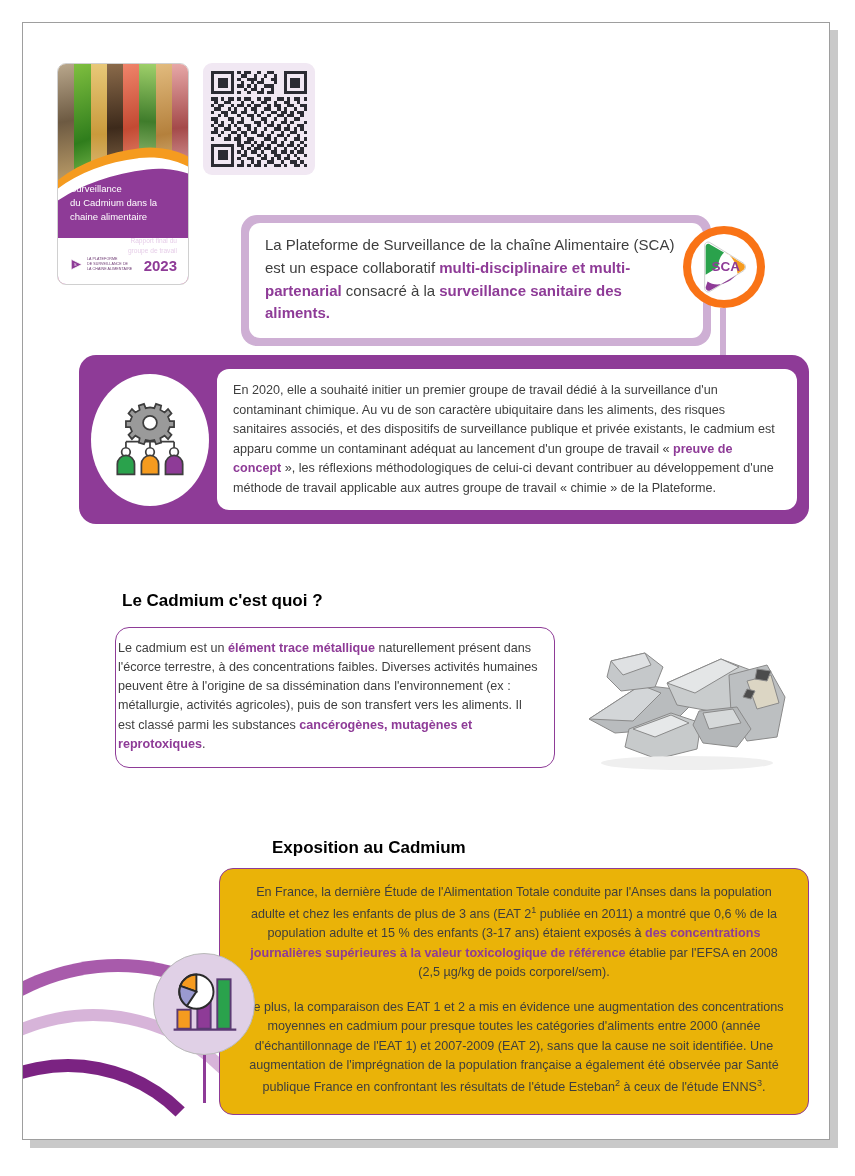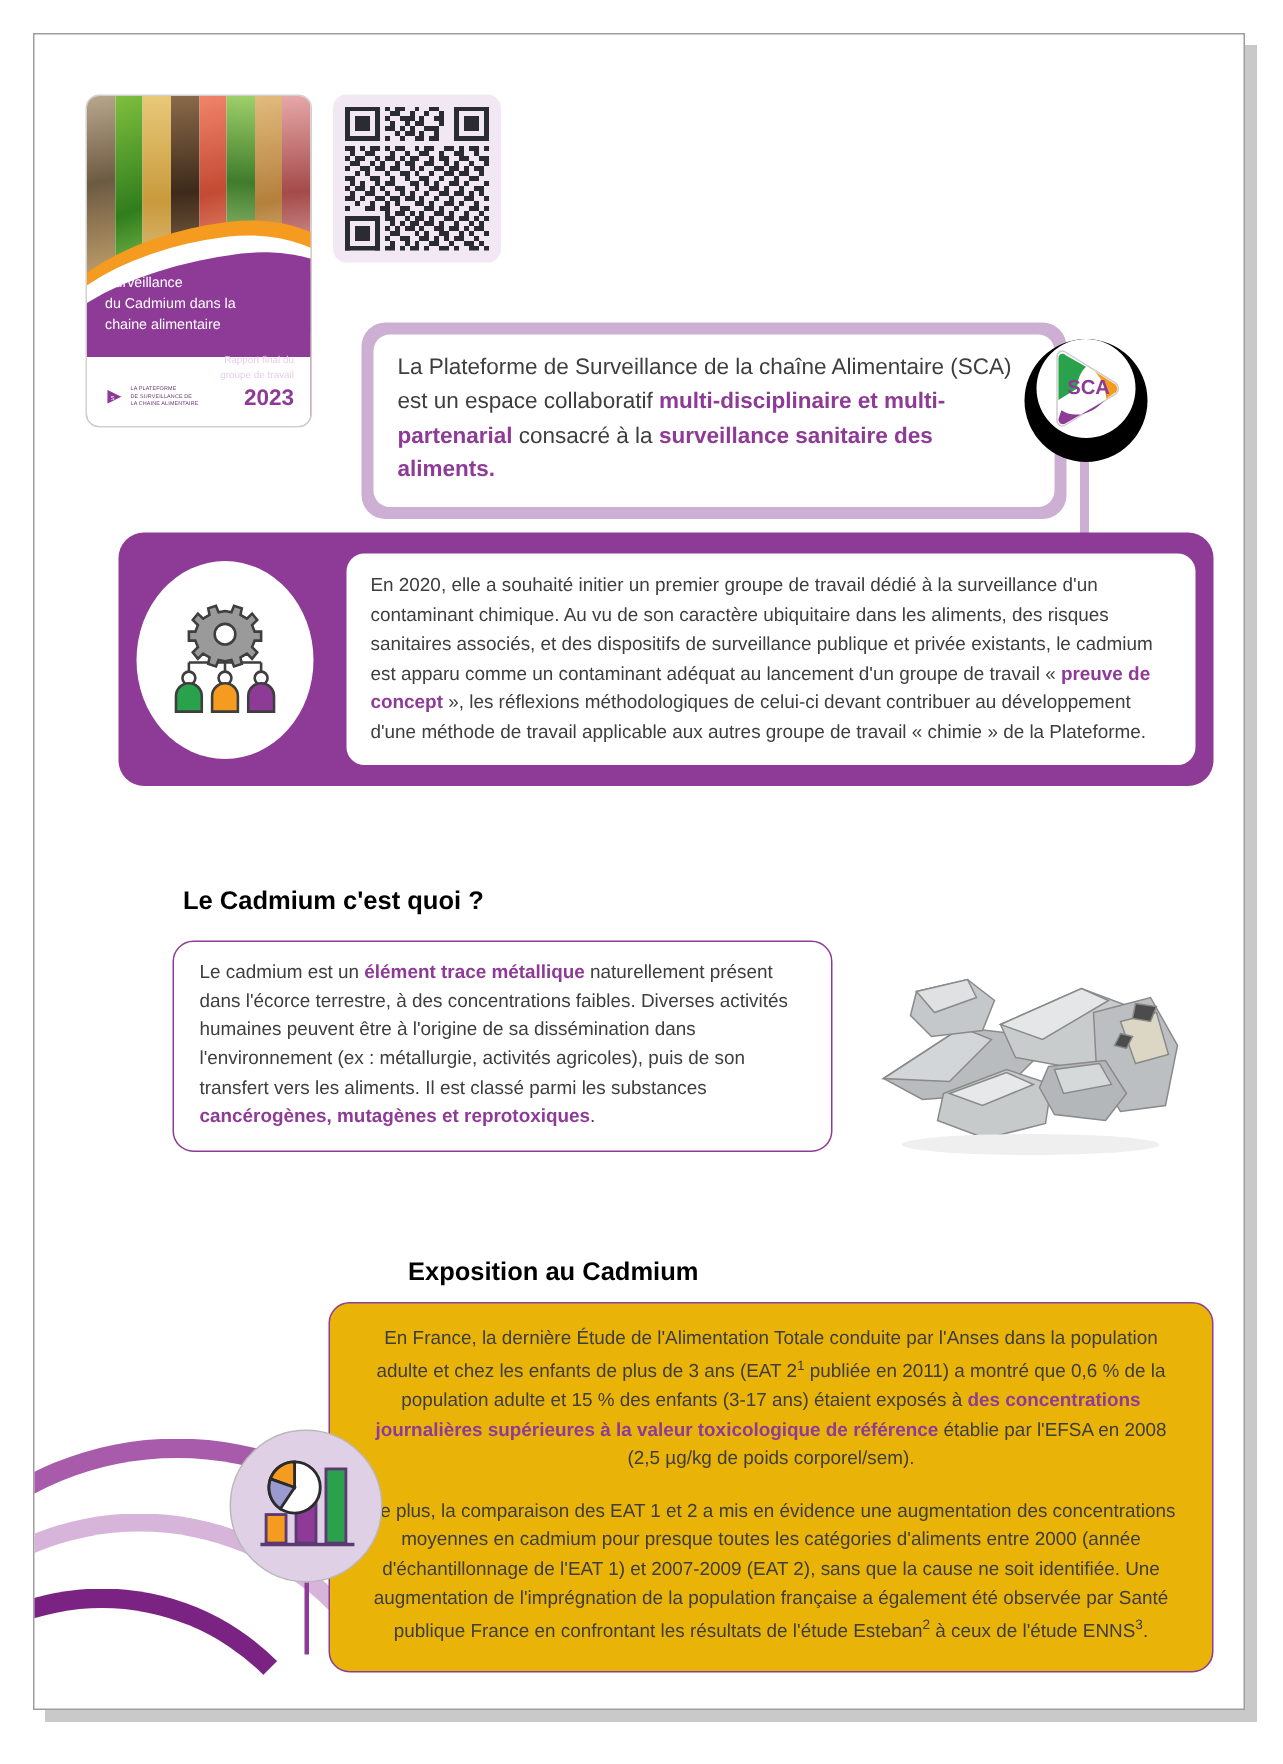--- a/index.html
+++ b/index.html
@@ -56,7 +56,7 @@
 
   
   .cover {
-    width: 151px; height: 222px;
+    width: 132px; height: 222px;
     border: 1px solid #d0d0d0;
     border-radius: 9px;
     background: #ffffff;

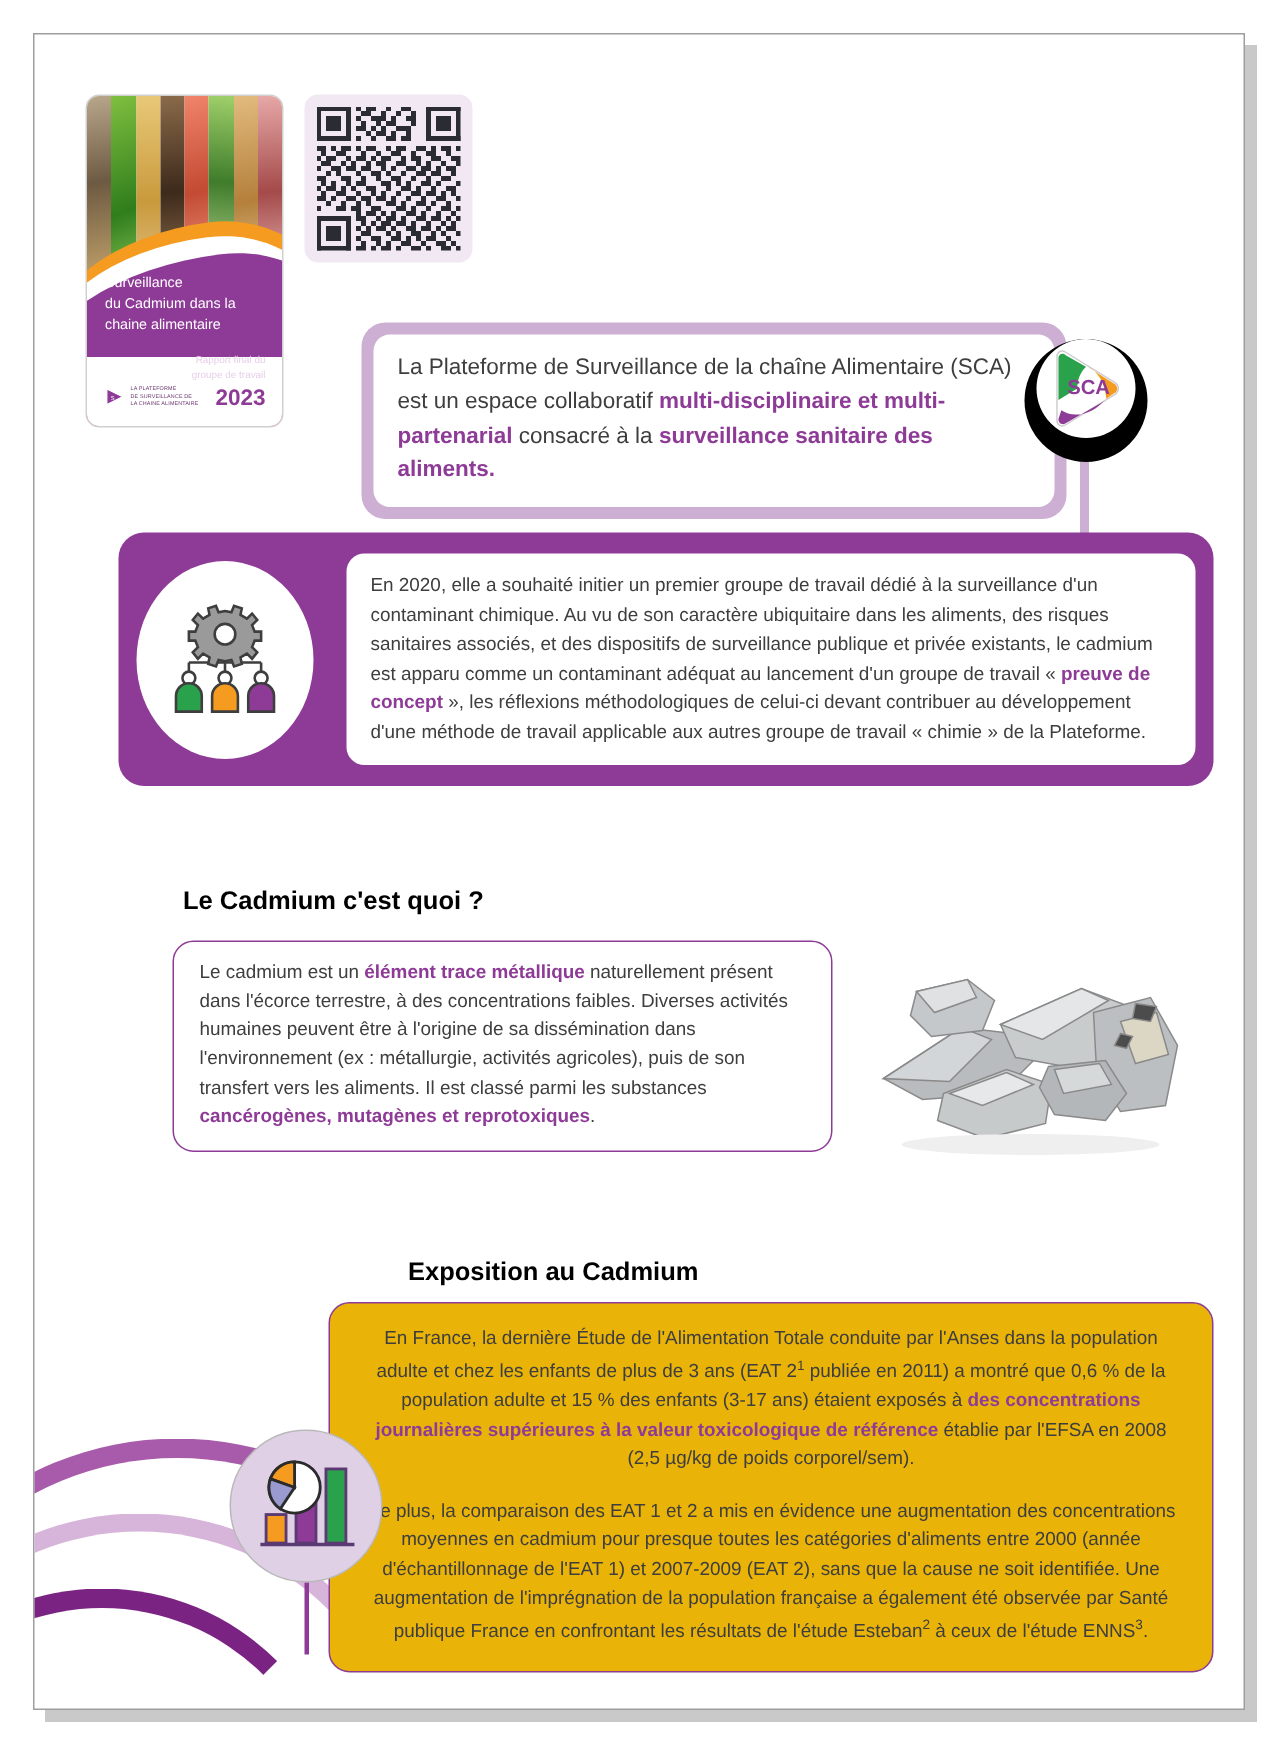--- a/index.html
+++ b/index.html
@@ -147,7 +147,7 @@
   .sca-badge {
     position: absolute; left: 660px; top: 203px;
     width: 82px; height: 82px; border-radius: 50%;
-    background: #000000; display: flex; justify-content: center;
+    background: #f97316; display: flex; align-items: center; justify-content: center;
   }
   .sca-inner {
     width: 66px; height: 66px; border-radius: 50%;

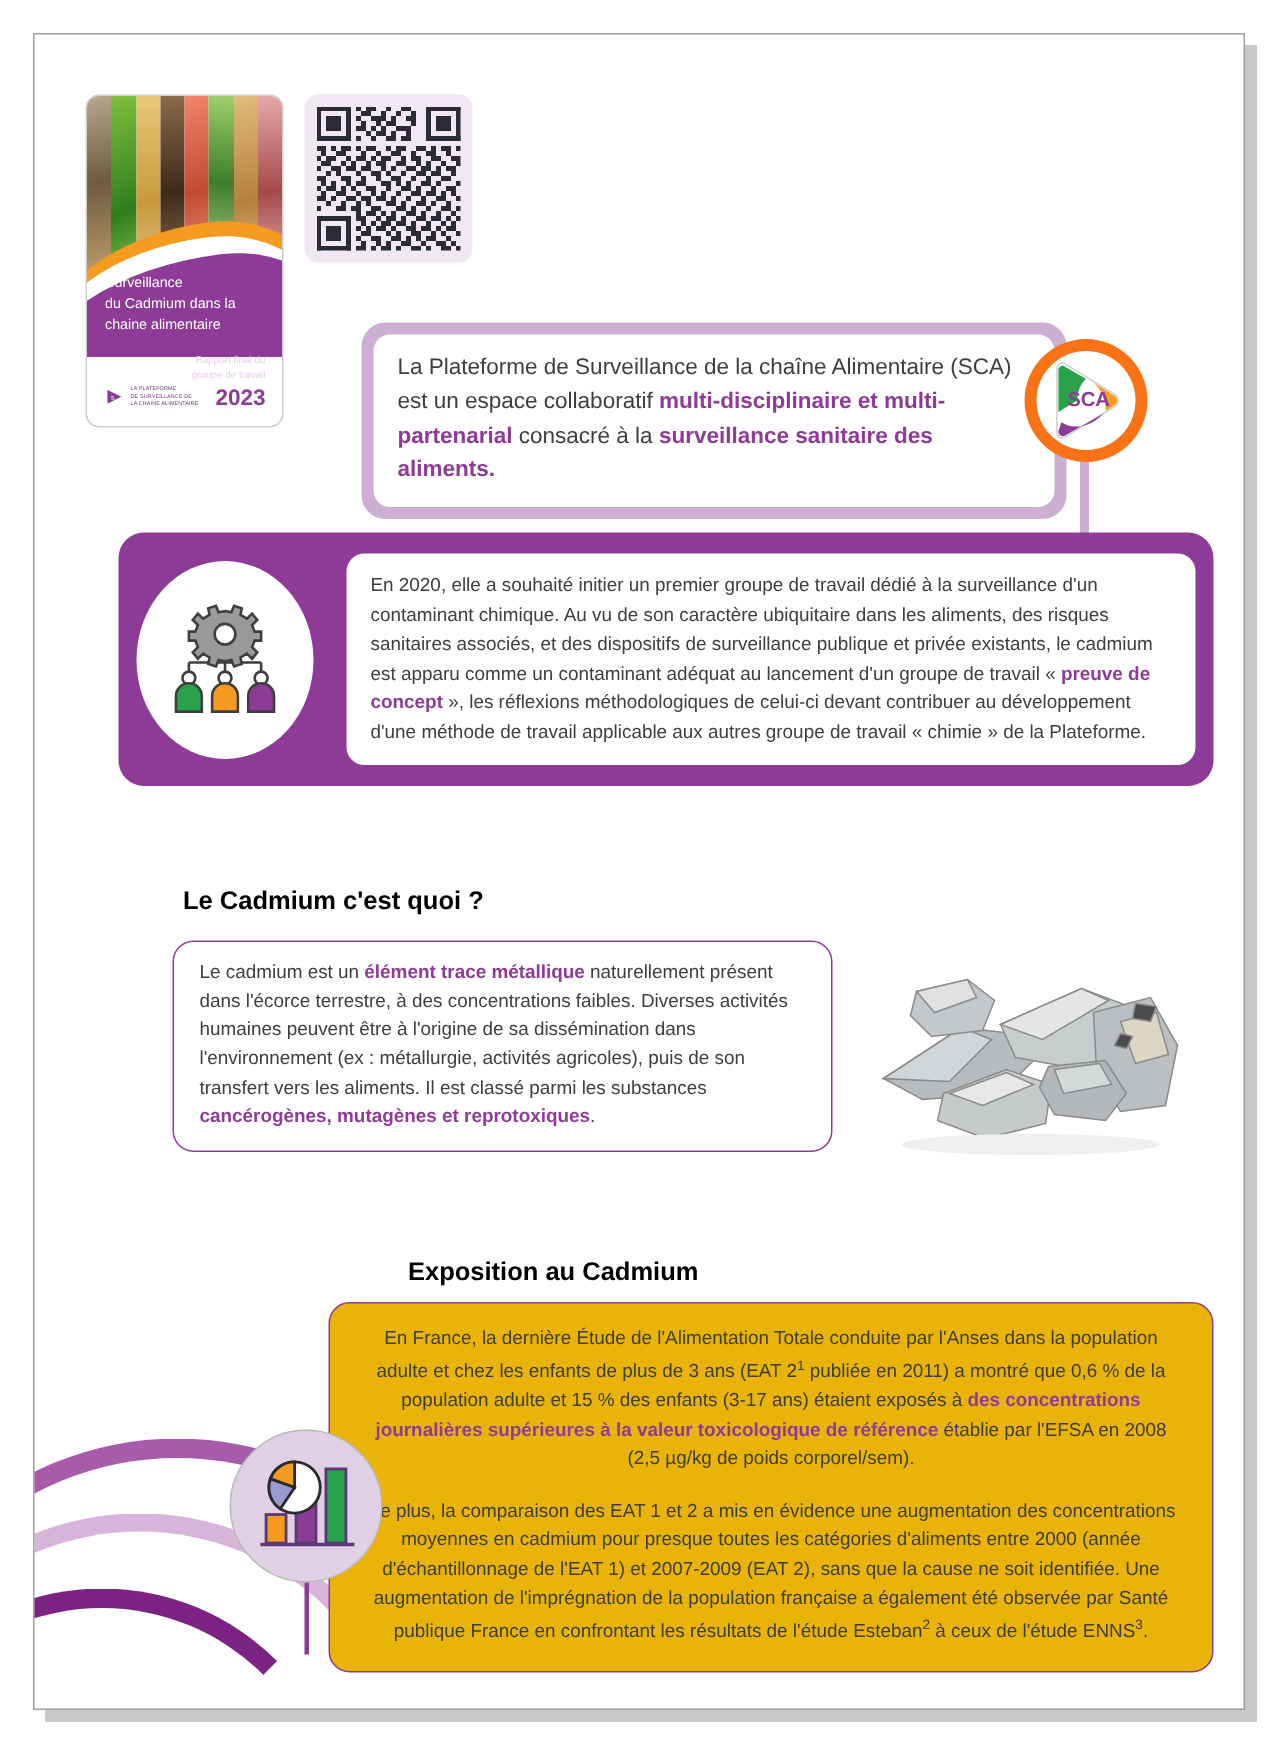--- a/index.html
+++ b/index.html
@@ -162,7 +162,7 @@
   .gt-box {
     position: absolute; left: 56px; top: 332px; width: 730px;
     background: #8e3b97; border-radius: 17px;
-    display: flex; align-items: center; padding: 14px 12px 14px 12px; gap: 22px;
+    display: flex; align-items: center; padding: 14px 12px 14px 12px; gap: 8px;
   }
   .gt-icon-circle {
     flex: 0 0 auto; width: 118px; height: 132px; border-radius: 50%;

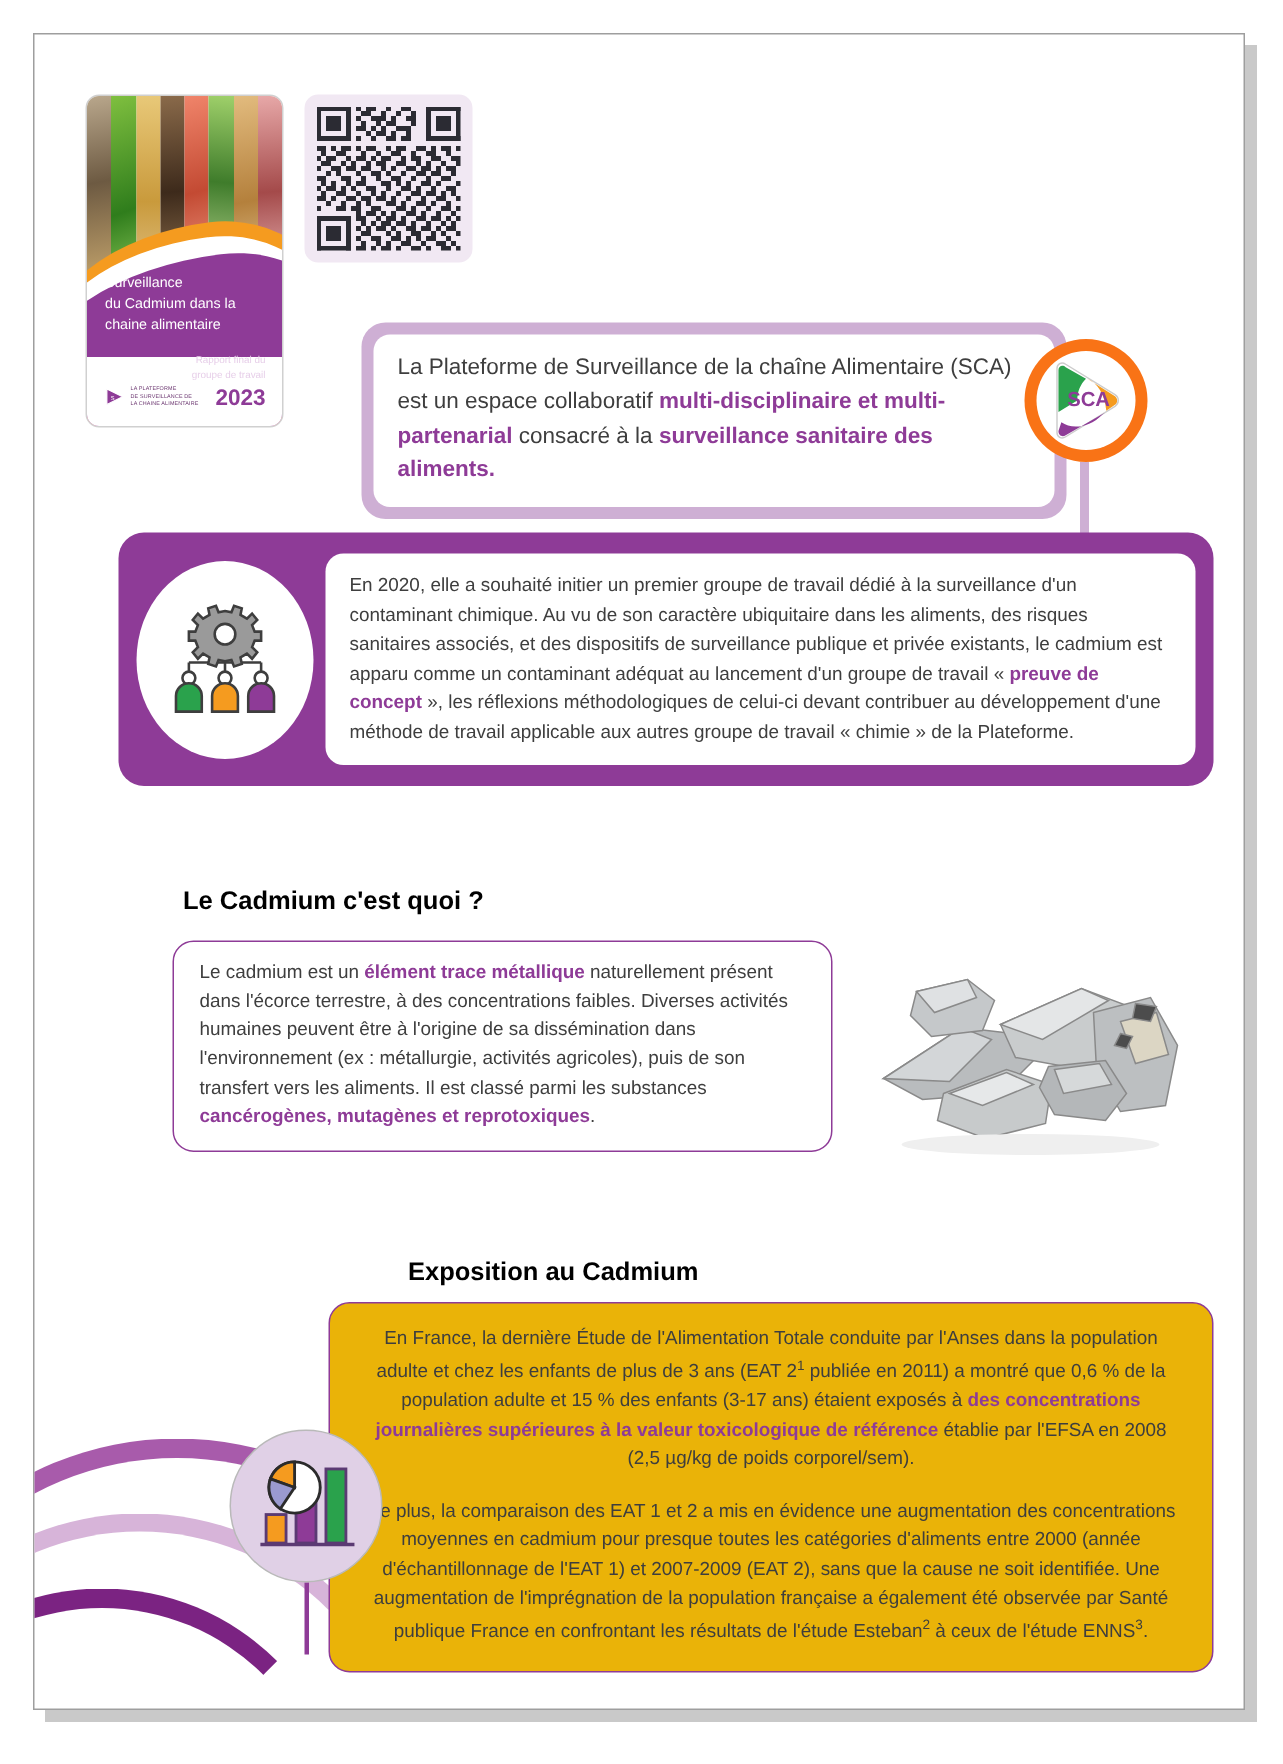--- a/index.html
+++ b/index.html
@@ -186,7 +186,7 @@
   .quoi-box {
     position: absolute; left: 92px; top: 604px; width: 440px;
     border: 1.6px solid #8e3b97; border-radius: 14px;
-    padding: 11px 16px 13px 17px;
+    padding: 11px 16px 13px 2px;
     background: #ffffff;
     font-size: 12.6px; line-height: 1.52; color: #3e3e3e;
   }

